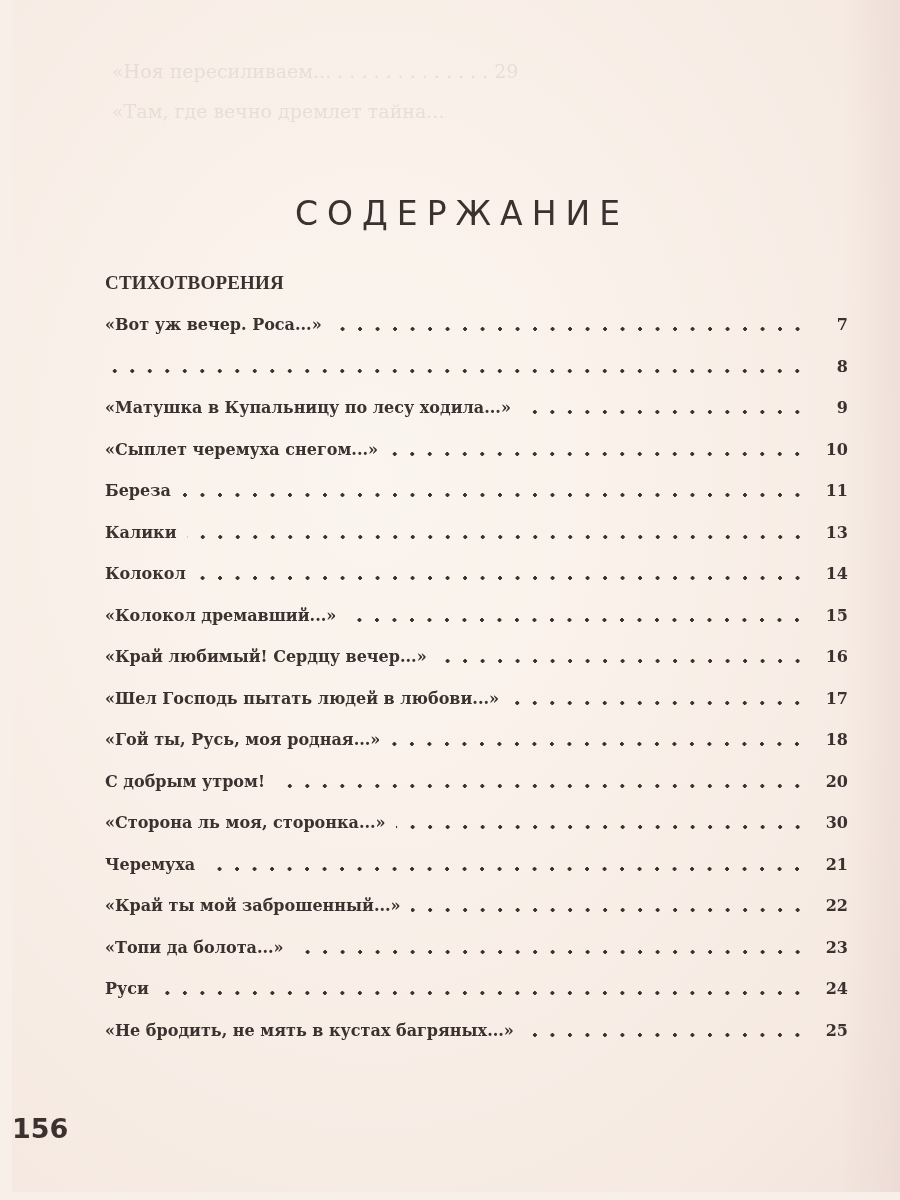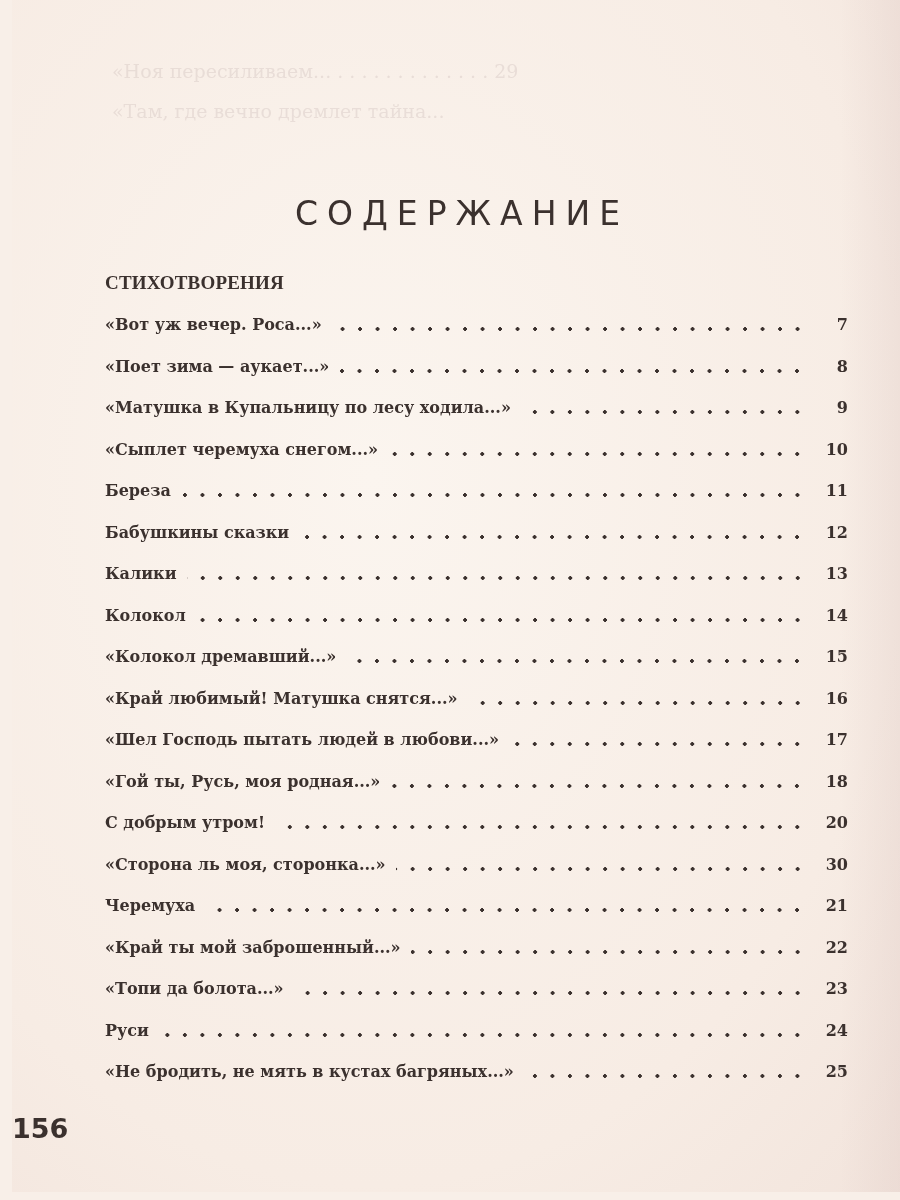--- a/index.html
+++ b/index.html
@@ -121,7 +121,6 @@
       <span class="toc-page">7</span>
     </div>
     <div class="toc-row">
-      <span class="toc-title">«Поет зима — аукает...»</span>
       <span class="toc-dots"></span>
       <span class="toc-page">8</span>
     </div>

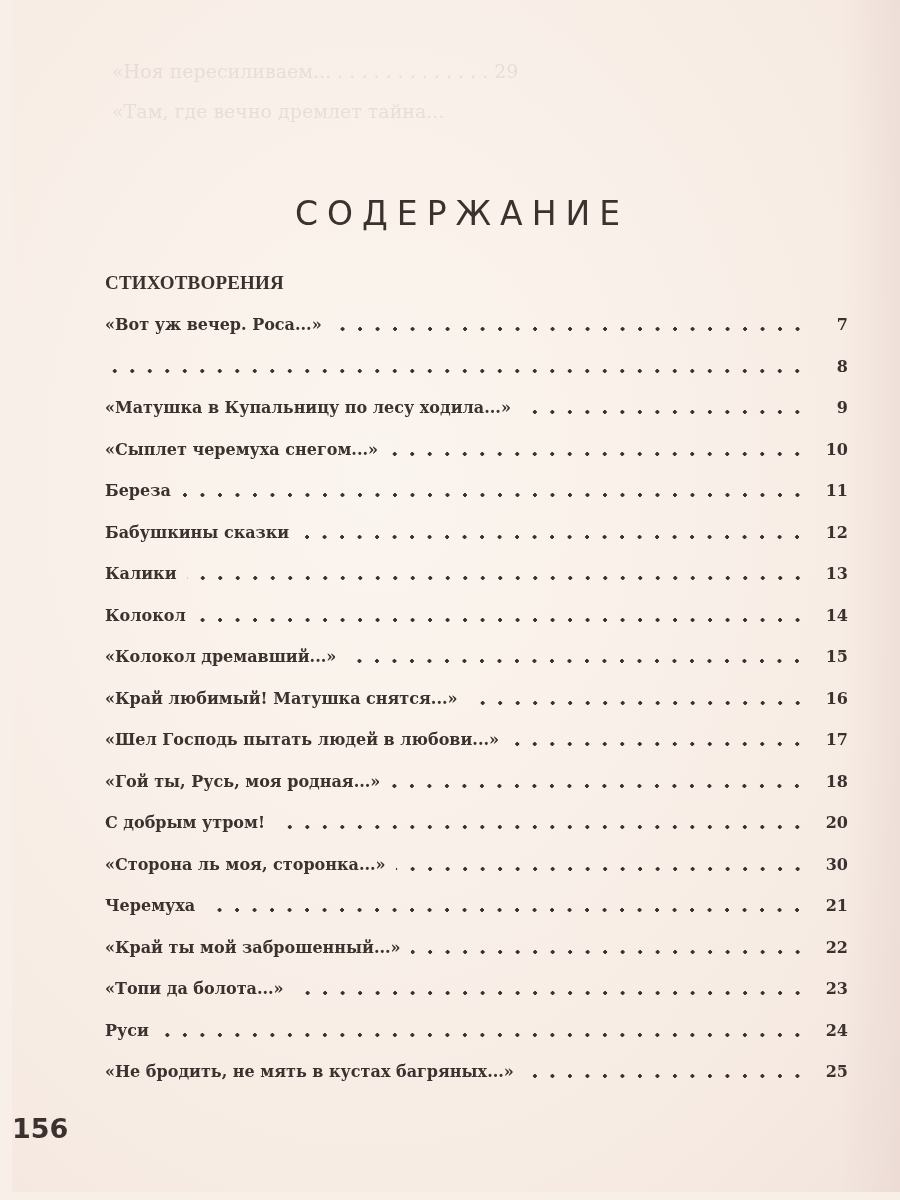--- a/index.html
+++ b/index.html
@@ -140,11 +140,6 @@
       <span class="toc-page">11</span>
     </div>
     <div class="toc-row">
-      <span class="toc-title">Бабушкины сказки</span>
-      <span class="toc-dots"></span>
-      <span class="toc-page">12</span>
-    </div>
-    <div class="toc-row">
       <span class="toc-title">Калики</span>
       <span class="toc-dots"></span>
       <span class="toc-page">13</span>

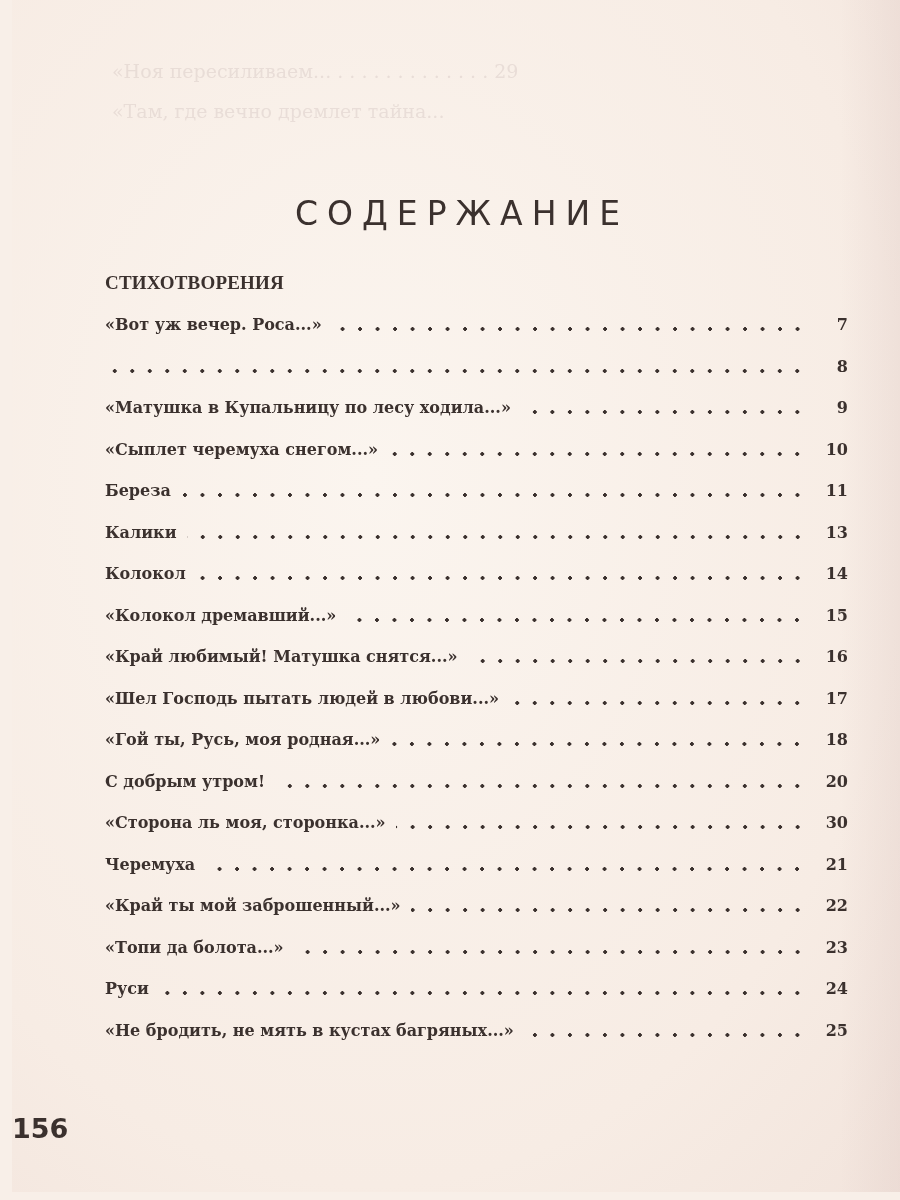--- a/index.html
+++ b/index.html
@@ -155,7 +155,7 @@
       <span class="toc-page">15</span>
     </div>
     <div class="toc-row">
-      <span class="toc-title">«Край любимый! Матушка снятся...»</span>
+      <span class="toc-title">«Край любимый! Сердцу вечер...»</span>
       <span class="toc-dots"></span>
       <span class="toc-page">16</span>
     </div>

